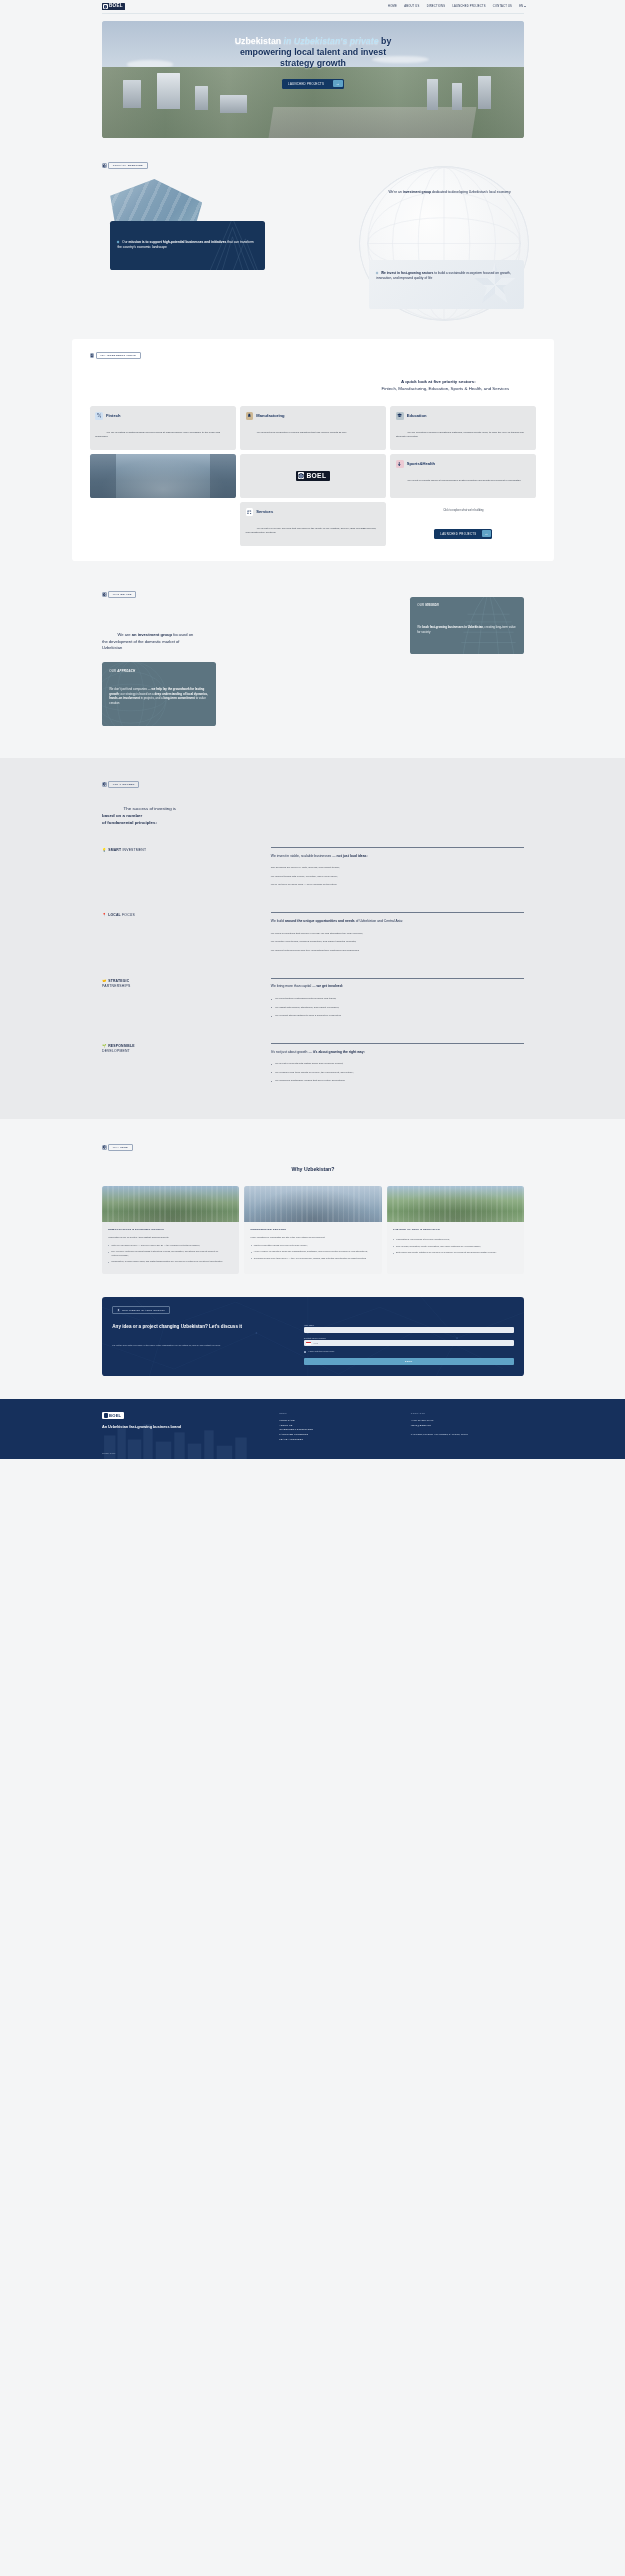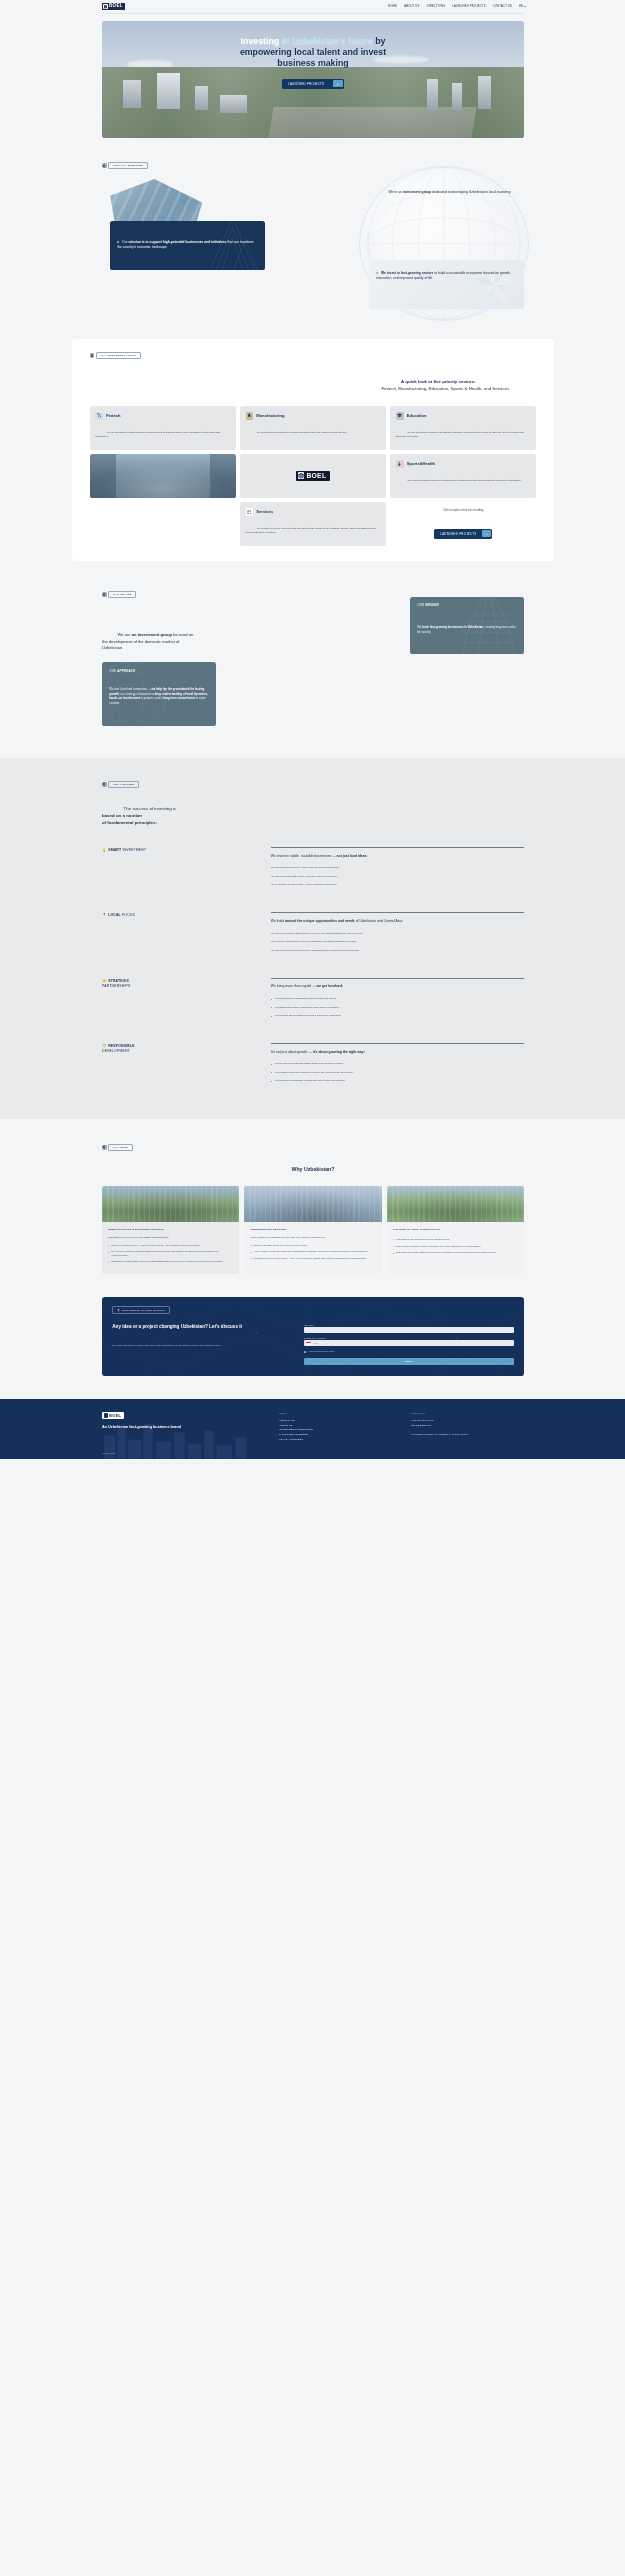--- a/index.html
+++ b/index.html
@@ -240,7 +240,7 @@
     </div>
     <div class="hero-inner">
       <h1>
-        <span class="w">Investing </span><span class="c">in Uzbekistan's future</span><span> by</span><br>
+        <span class="w">Uzbekistan </span><span class="c">in Uzbekistan's future</span><span> by</span><br>
         <span>empowering local talent and invest</span><br>
         <span>business making</span>
       </h1>

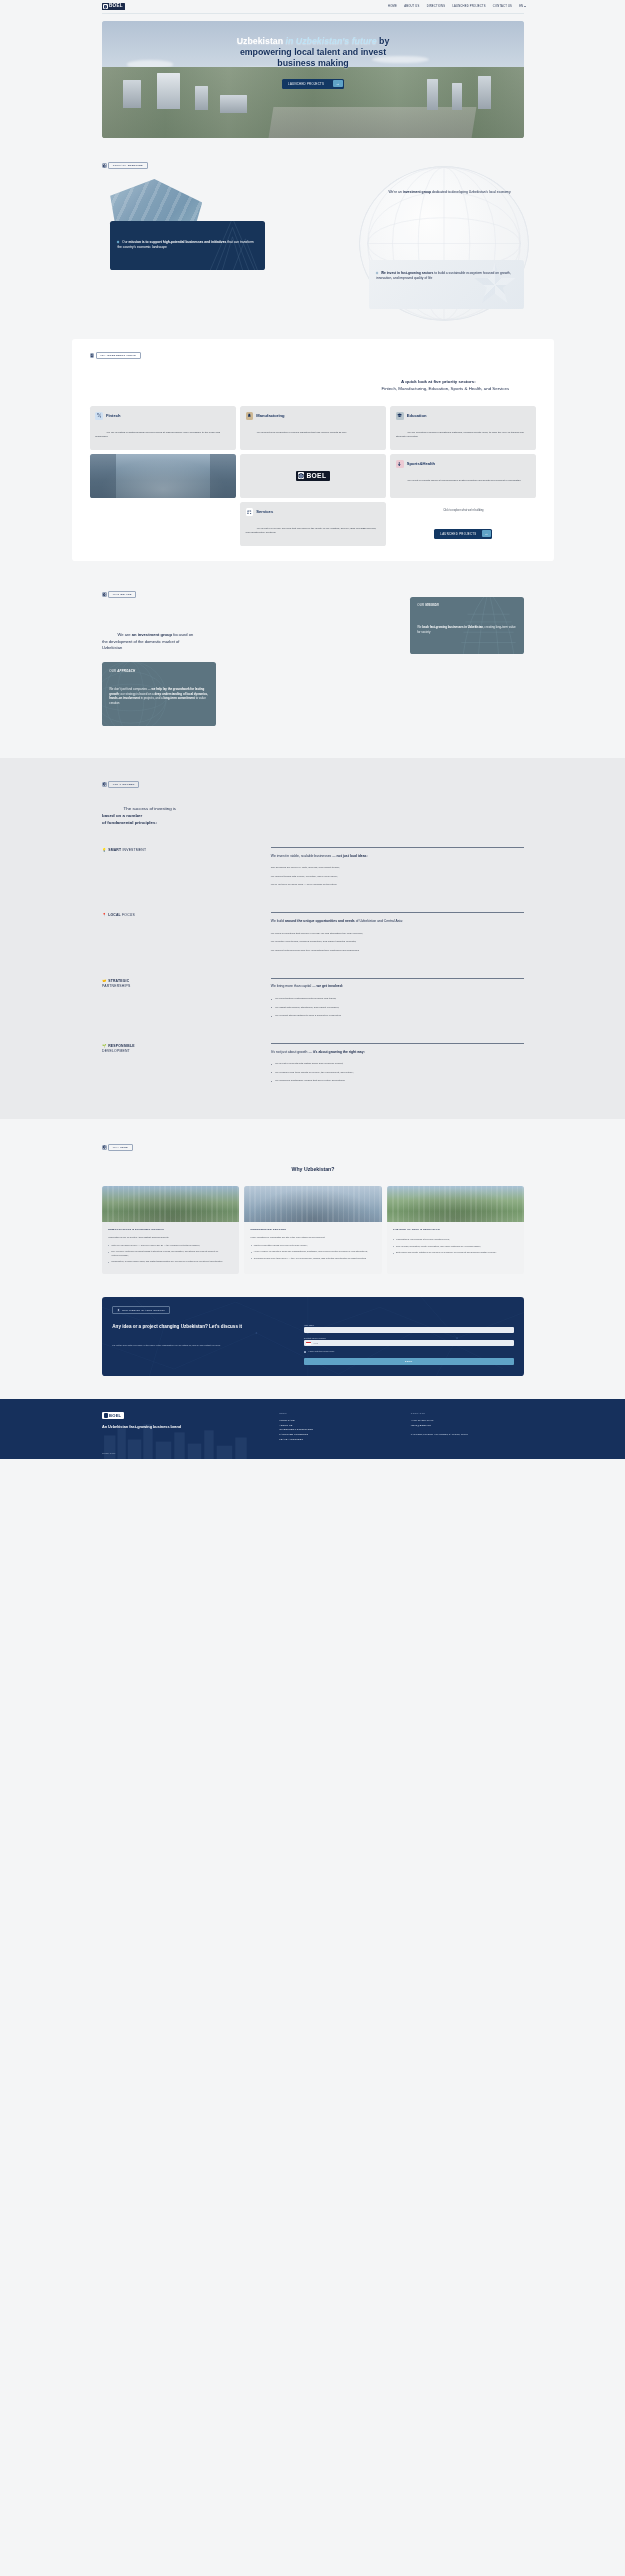--- a/index.html
+++ b/index.html
@@ -240,7 +240,7 @@
     </div>
     <div class="hero-inner">
       <h1>
-        <span class="w">Uzbekistan </span><span class="c">in Uzbekistan's future</span><span> by</span><br>
+        <span class="w">Uzbekistan </span><span class="c">in Uzbekistan's private</span><span> by</span><br>
         <span>empowering local talent and invest</span><br>
         <span>business making</span>
       </h1>

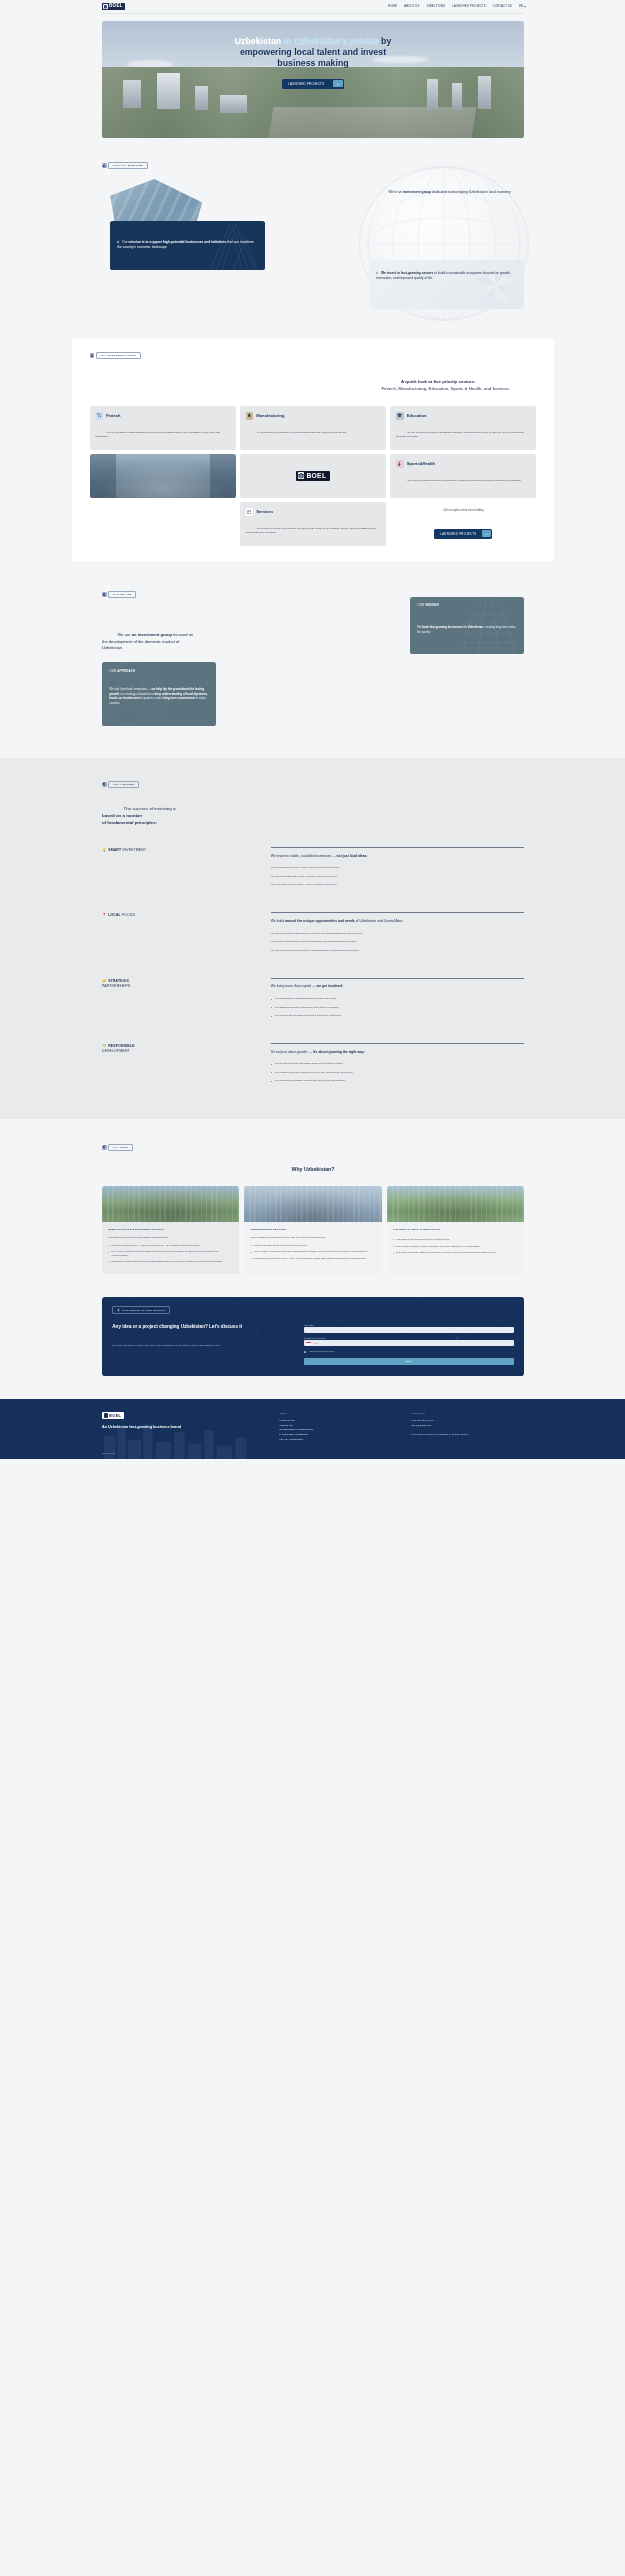--- a/index.html
+++ b/index.html
@@ -242,7 +242,7 @@
       <h1>
         <span class="w">Uzbekistan </span><span class="c">in Uzbekistan's private</span><span> by</span><br>
         <span>empowering local talent and invest</span><br>
-        <span>business making</span>
+        <span>strategy growth</span>
       </h1>
       <div class="btn-primary">
         <span class="lbl">LAUNCHED PROJECTS</span>

